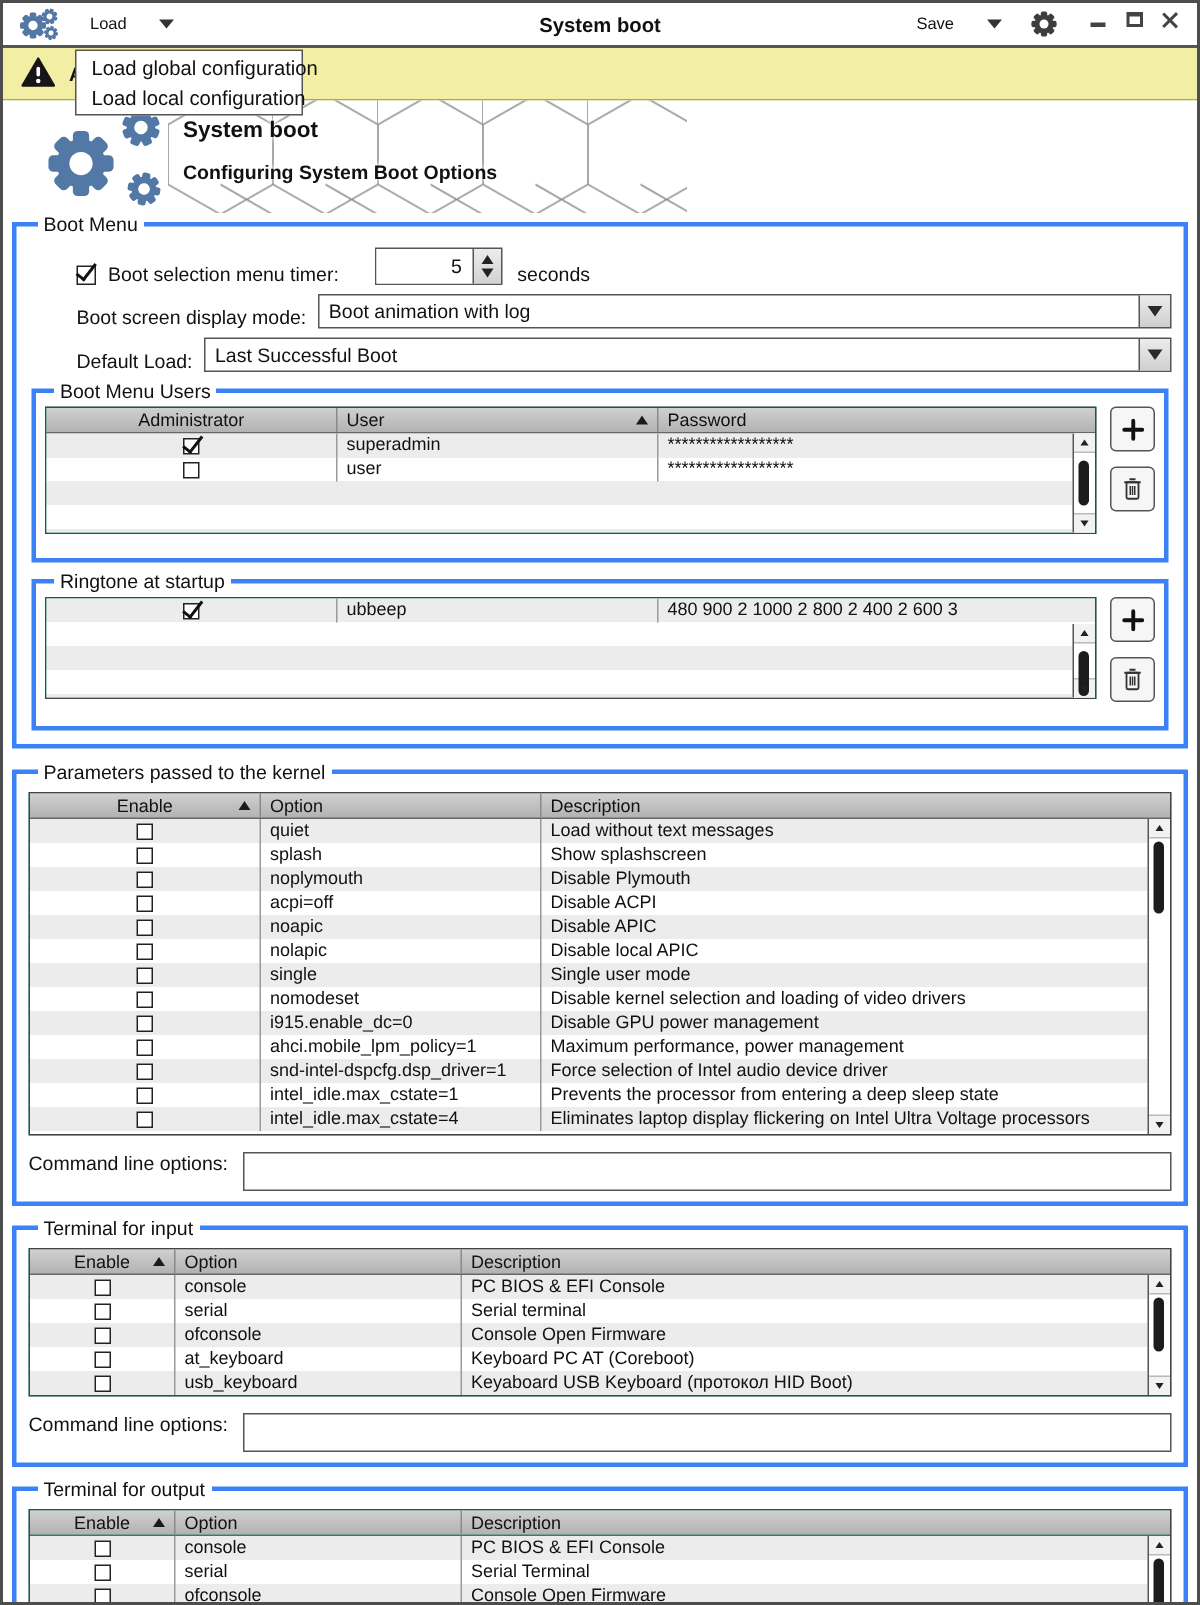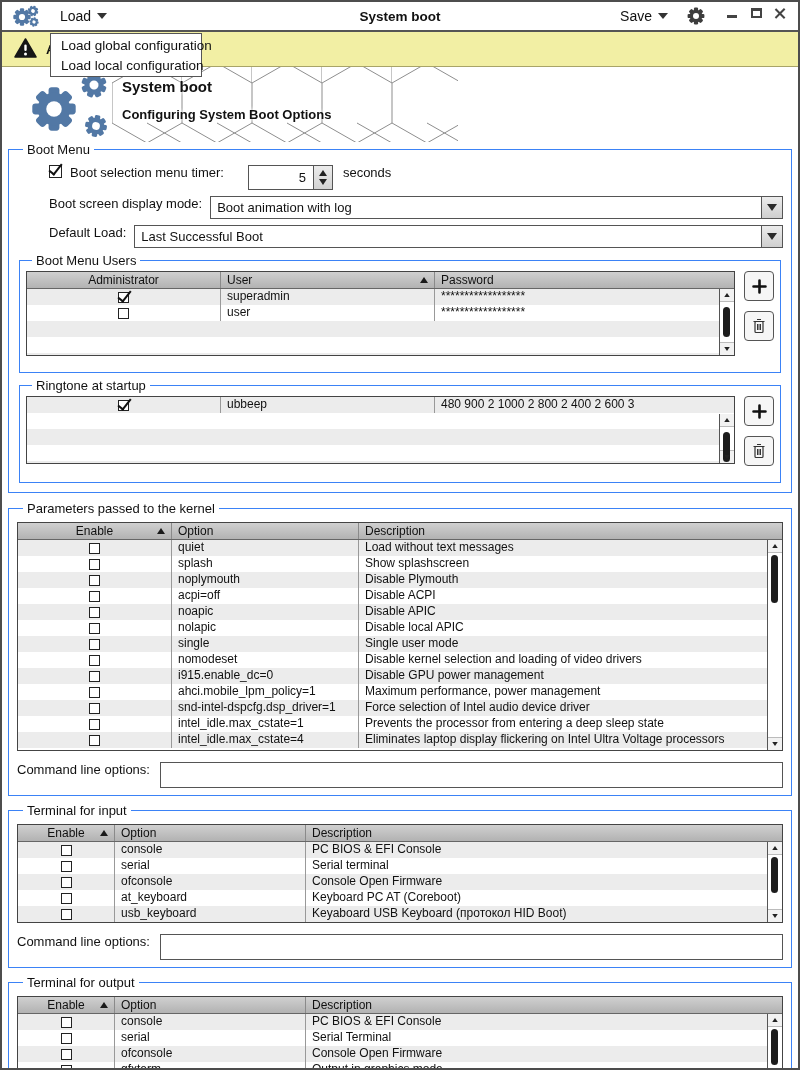--- a/index.html
+++ b/index.html
@@ -14,7 +14,7 @@
   
   .titlebar { height:30px; display:flex; align-items:center; border-bottom:2px solid #555; position:relative; background:#fff; }
   .app-icon { margin-left:10px; display:flex; }
-  .menubtn { display:flex; align-items:center; gap:6px; margin-left:20px; cursor:default; font-size:14px; }
+  .menubtn { display:flex; align-items:center; gap:22px; margin-left:20px; cursor:default; font-size:11px; }
   .tri-down { width:0; height:0; border-left:5px solid transparent; border-right:5px solid transparent; border-top:6px solid #333; }
   .tb-title { position:absolute; left:0; right:0; text-align:center; font-weight:bold; font-size:13.5px; pointer-events:none; }
   .tb-right { margin-left:auto; display:flex; align-items:center; gap:18px; margin-right:10px; }

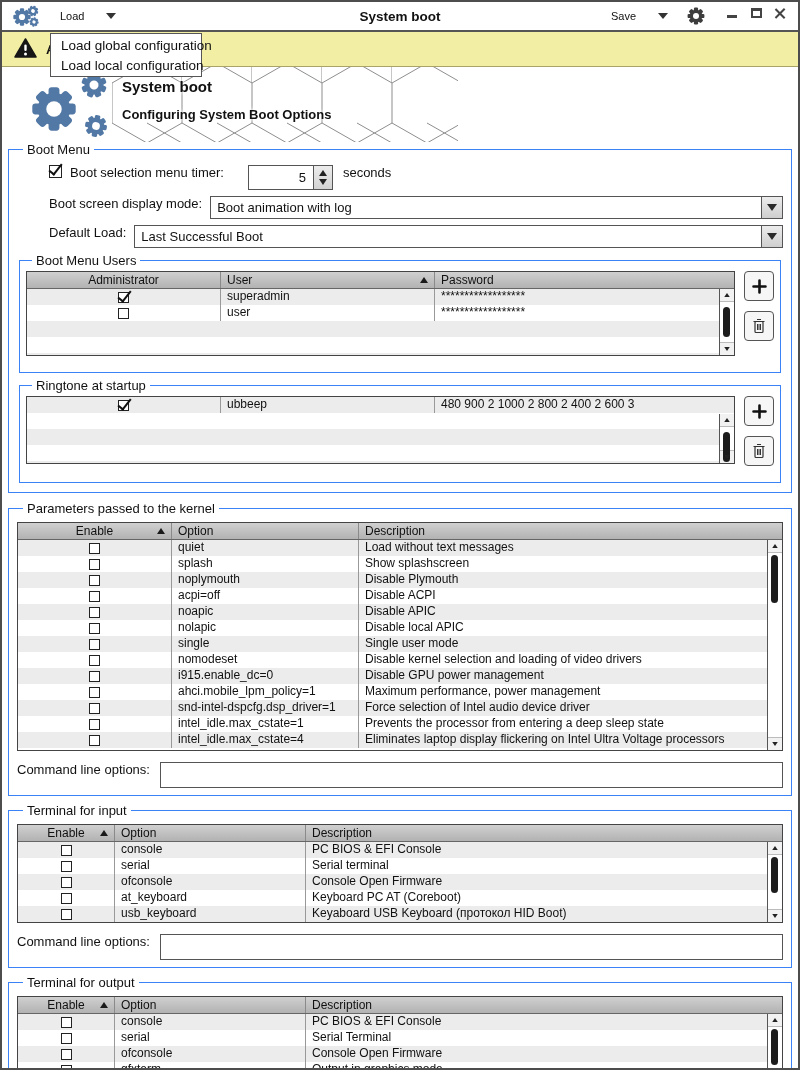--- a/index.html
+++ b/index.html
@@ -39,7 +39,7 @@
   .hero-title { font-weight:bold; font-size:15px; text-shadow:0 0 4px #fff,0 0 4px #fff; }
   .hero-sub { font-weight:bold; font-size:13px; margin-top:12px; text-shadow:0 0 4px #fff,0 0 4px #fff; }
   
-  fieldset { border:1px solid #3b82f6; margin:0 6px 7px; padding:2px 8px 7px; background:#fff; }
+  fieldset { border:3px solid #3b82f6; margin:0 6px 7px; padding:2px 8px 7px; background:#fff; }
   legend { padding:0 4px; margin-left:6px; font-size:13px; }
   fieldset.inner { margin:5px 2px 2px; padding:3px 6px 16px; }
   .frow { display:flex; align-items:flex-start; margin:6px 0 4px;padding-left:32px; }

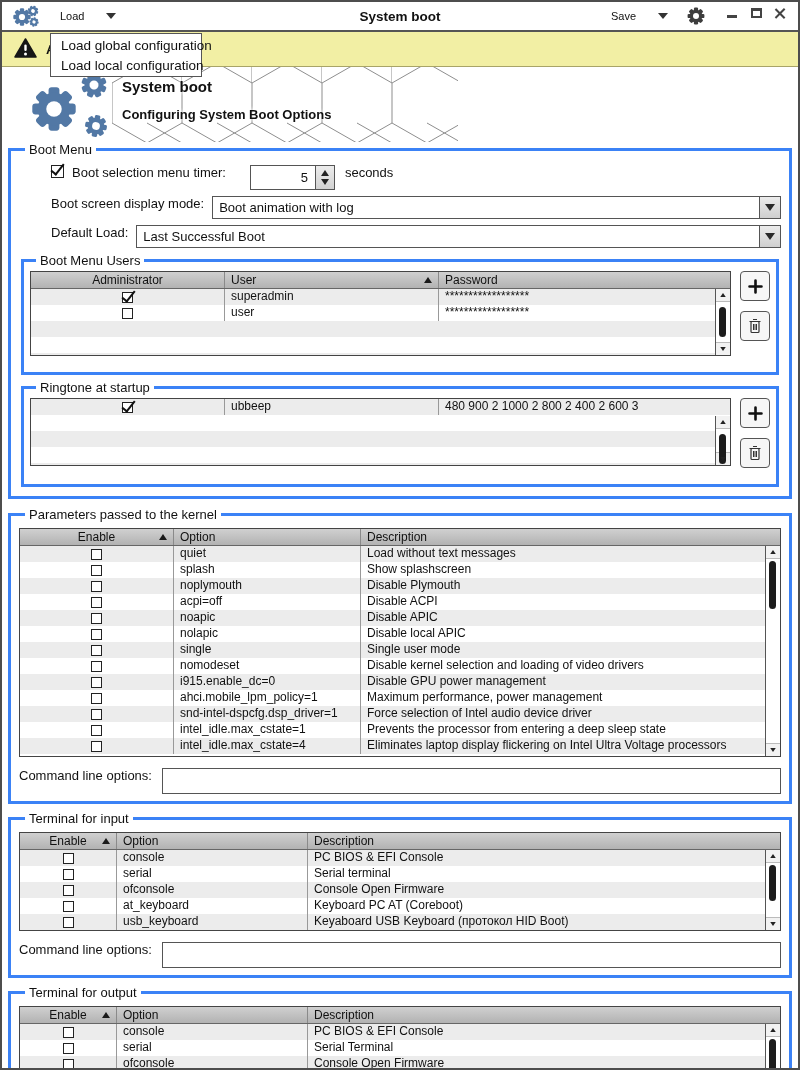--- a/index.html
+++ b/index.html
@@ -42,7 +42,7 @@
   fieldset { border:3px solid #3b82f6; margin:0 6px 7px; padding:2px 8px 7px; background:#fff; }
   legend { padding:0 4px; margin-left:6px; font-size:13px; }
   fieldset.inner { margin:5px 2px 2px; padding:3px 6px 16px; }
-  .frow { display:flex; align-items:flex-start; margin:6px 0 4px;padding-left:32px; }
+  .frow { display:flex; align-items:flex-end; margin:6px 0 4px;padding-left:32px; }
   .frow label { margin-right:8px; }
   
   .cb { width:13px; height:13px; border:1.5px solid #222; background:#fff; display:inline-block; position:relative; flex:none; }

